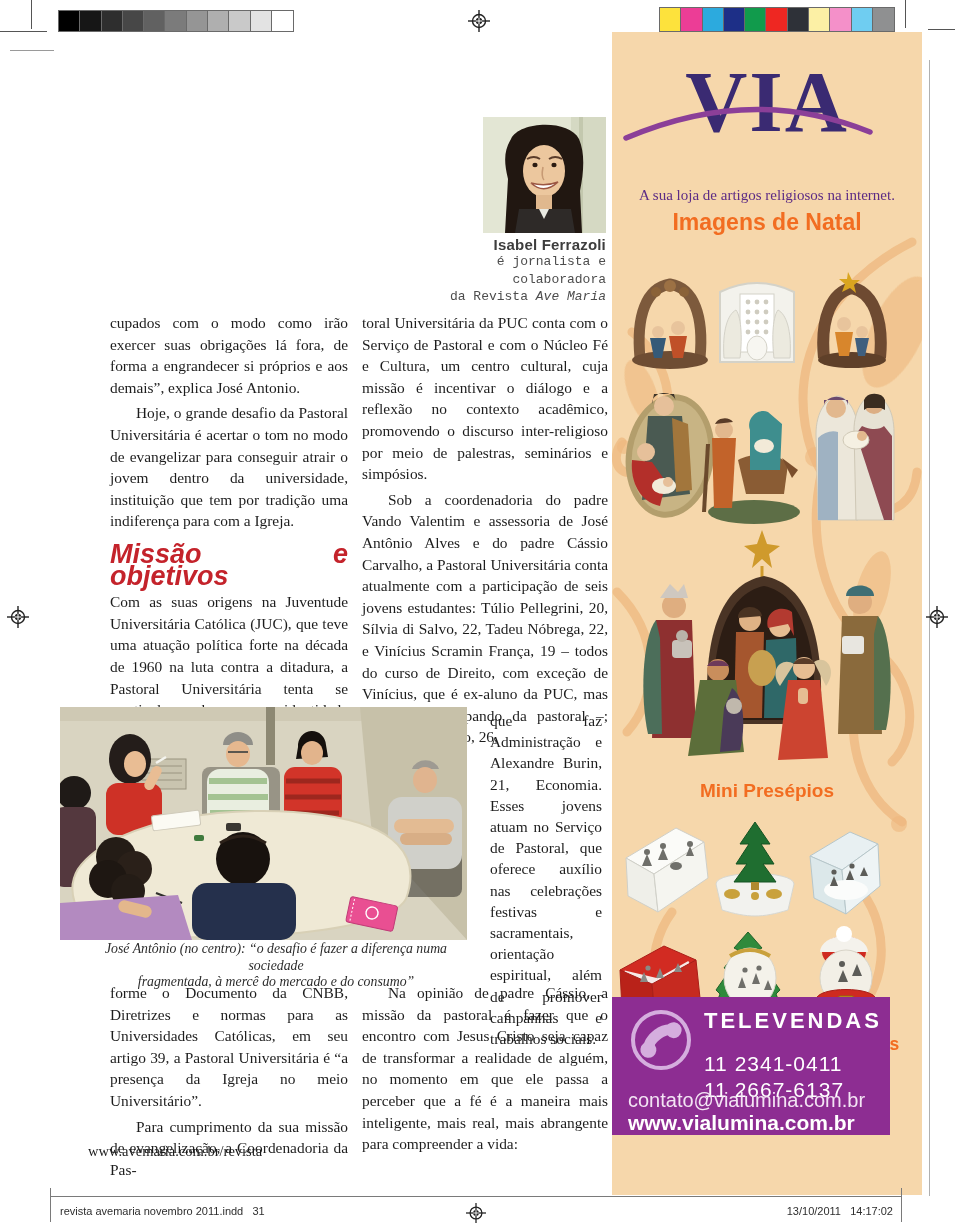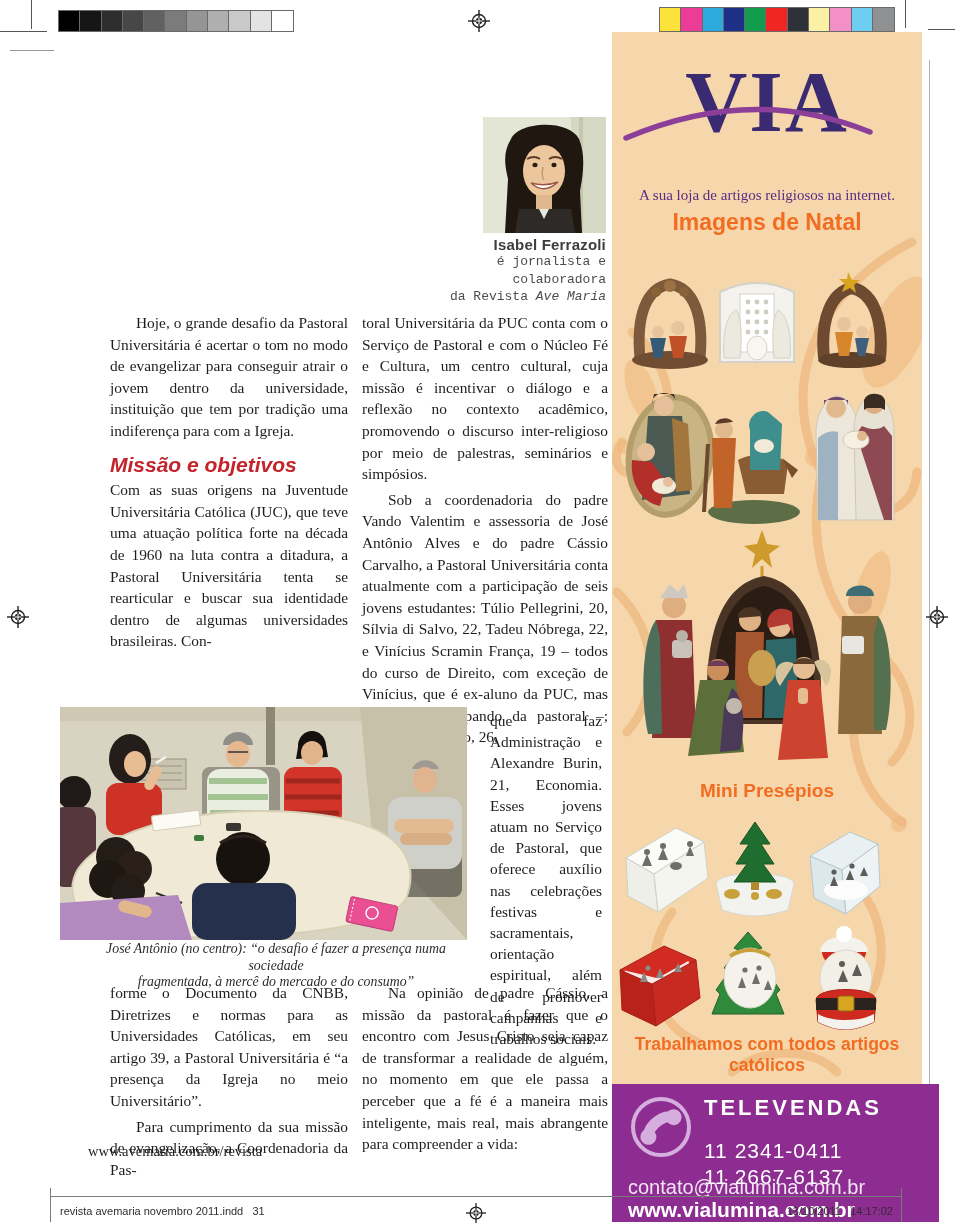--- a/index.html
+++ b/index.html
@@ -143,6 +143,7 @@
   </div>
 
   <div class="abs body-text" style="left:110px;top:312px;width:238px;">
+    <p>cupados com o modo como irão exercer suas obrigações lá fora, de forma a engrandecer si próprios e aos demais”, explica José Antonio.</p>
     <p class="indent">Hoje, o grande desafio da Pastoral Universitária é acertar o tom no modo de evangelizar para conseguir atrair o jovem dentro da universidade, instituição que tem por tradição uma indiferença para com a Igreja.</p>
     <h2 class="section-heading">Missão e objetivos</h2>
     <p>Com as suas origens na Juventude Universitária Católica (JUC), que teve uma atuação política forte na década de 1960 na luta contra a ditadura, a Pastoral Universitária tenta se rearticular e buscar sua identidade dentro de algumas universidades brasileiras. Con-</p>

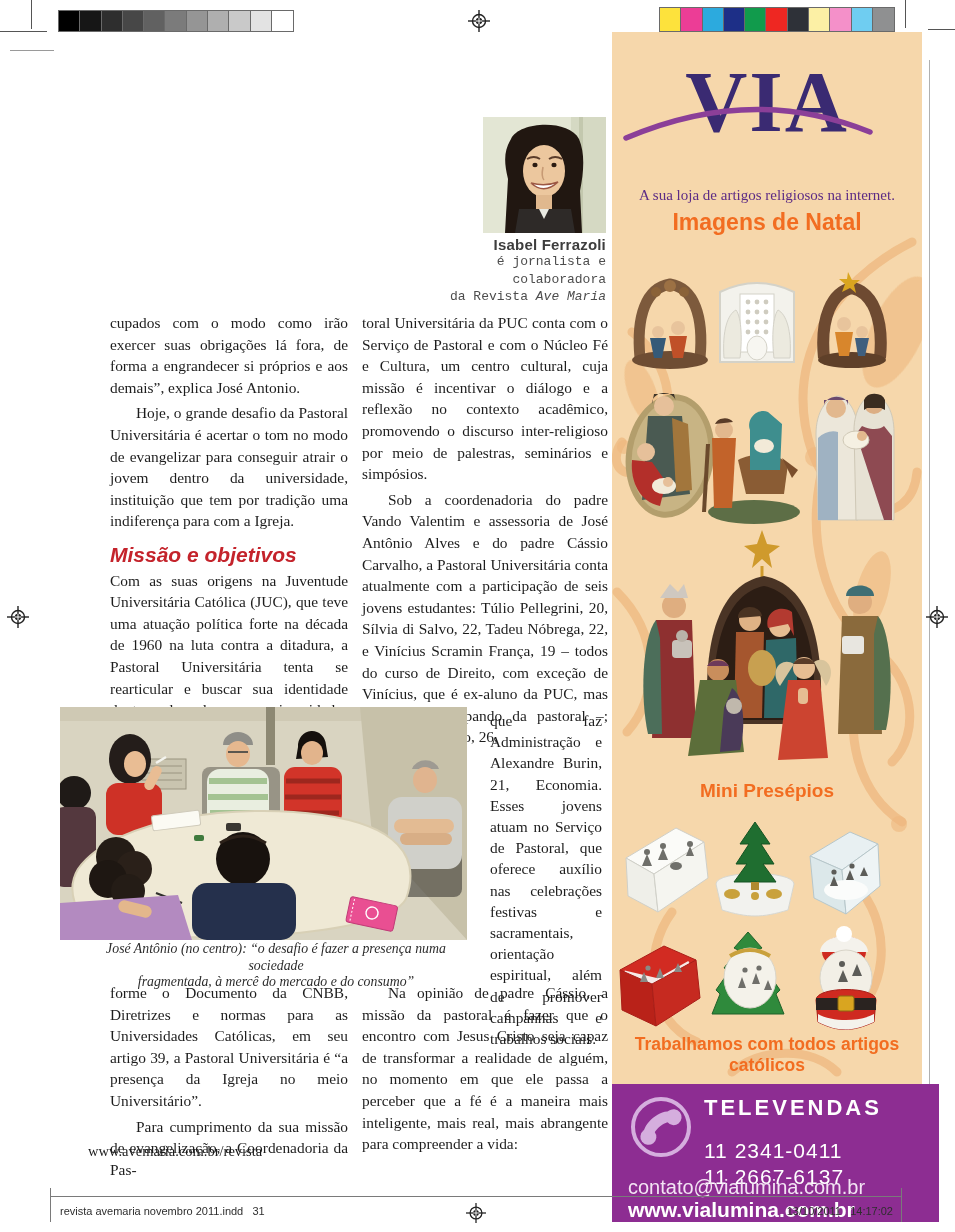--- a/index.html
+++ b/index.html
@@ -21,7 +21,7 @@
   .body-text p{margin:0 0 4px 0;}
   .body-text p.indent{text-indent:26px;}
   .section-heading{font-family:"Liberation Sans",sans-serif;font-weight:bold;font-style:italic;
-                   font-size:21px;color:#c4232b;margin:12px 0 4px 0;}
+                   font-size:27px;color:#c4232b;margin:12px 0 4px 0;}
   .byline{text-align:right;font-family:"Liberation Sans",sans-serif;color:#474747;}
   .byline .name{font-weight:bold;font-size:15px;color:#3d3d3d;letter-spacing:.2px;}
   .byline .role{font-size:13px;line-height:17.5px;color:#4d4d4d;font-family:Liberation Mono, monospace;}

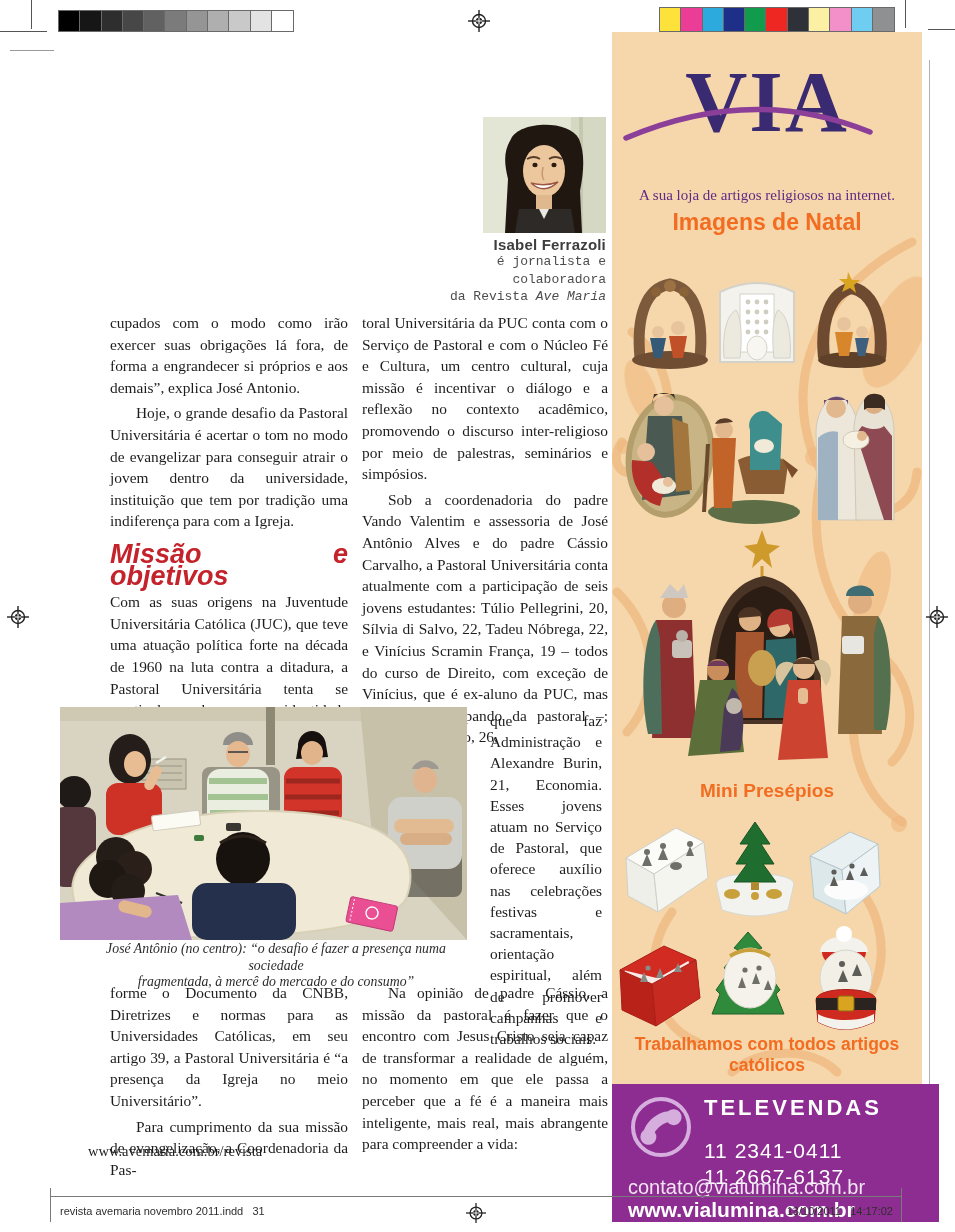--- a/index.html
+++ b/index.html
@@ -229,7 +229,7 @@
   </svg>
 
   <div class="abs photo-caption" style="left:78px;top:941px;width:396px;">
-    <div>José Antônio (no centro): “o desafio é fazer a presença numa sociedade</div>
+    <div>José Antônio (no centro): “o desafio é fazer a diferença numa sociedade</div>
     <div>fragmentada, à mercê do mercado e do consumo”</div>
   </div>
 

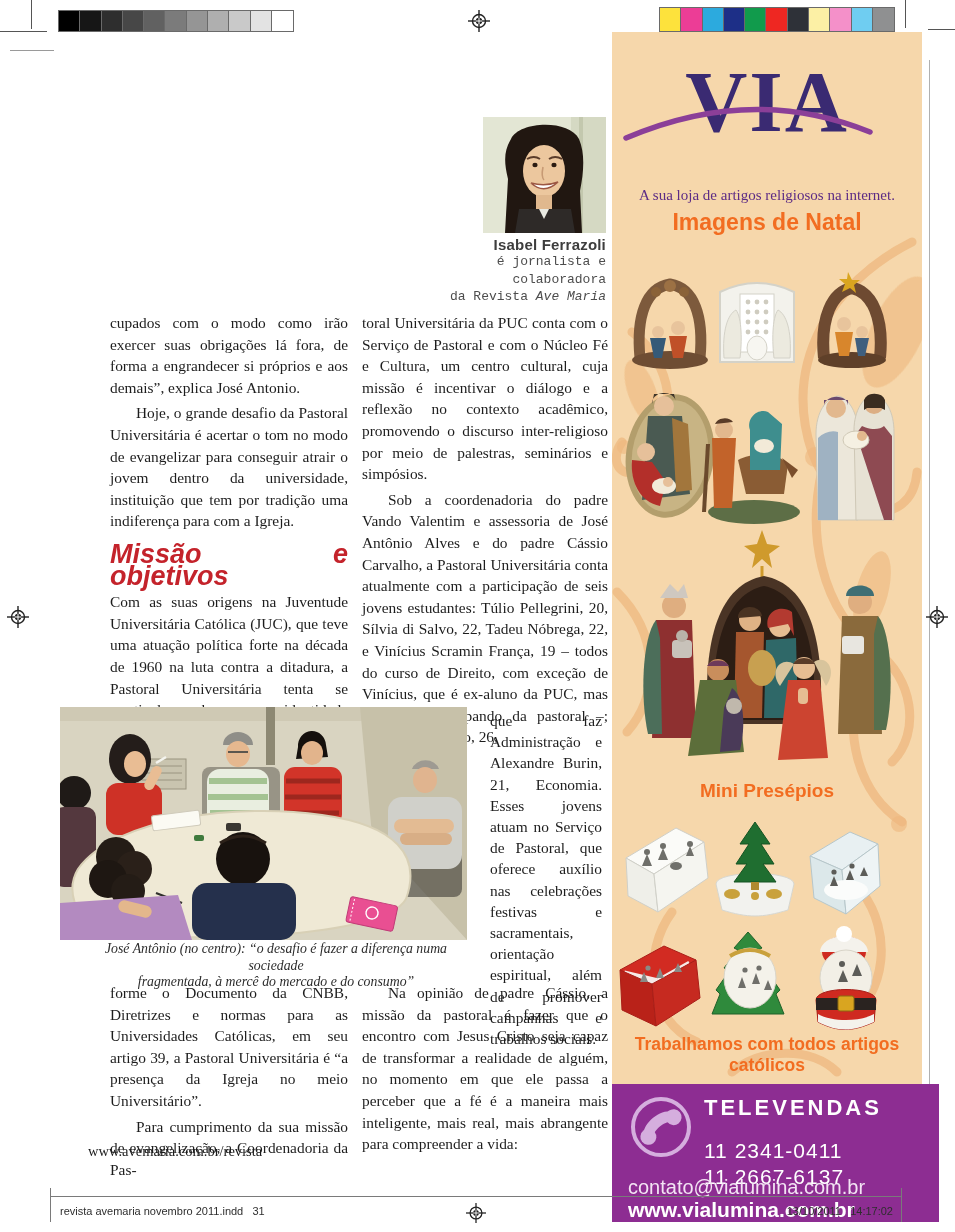--- a/index.html
+++ b/index.html
@@ -40,7 +40,7 @@
   .ad-headline{font-family:"Liberation Sans",sans-serif;font-weight:bold;font-size:23px;color:#f26d21;}
   .ad-sub{font-family:"Liberation Sans",sans-serif;font-weight:bold;font-size:19px;color:#f26d21;}
   .ad-note{font-family:"Liberation Sans",sans-serif;font-weight:bold;font-size:17.5px;color:#f26d21;}
-  .purplebox{left:0;top:1052px;width:327px;height:138px;background:#8d2d92;color:#ffffff;
+  .purplebox{left:0;top:965px;width:278px;height:138px;background:#8d2d92;color:#ffffff;
              font-family:"Liberation Sans",sans-serif;}
   .tv-label{font-weight:bold;font-size:22px;letter-spacing:3px;}
   .tv-phone{font-weight:normal;font-size:21px;letter-spacing:1px;line-height:27px;margin-top:17px;}

